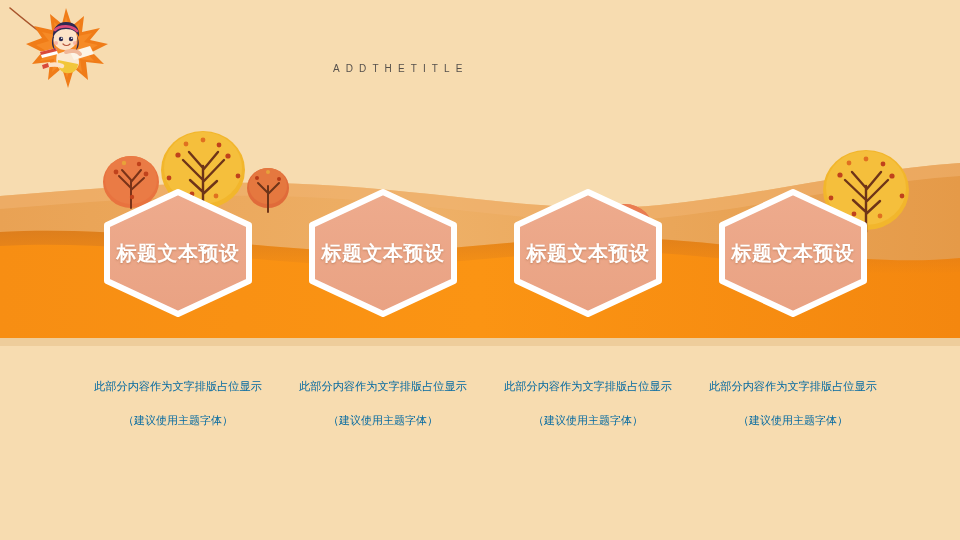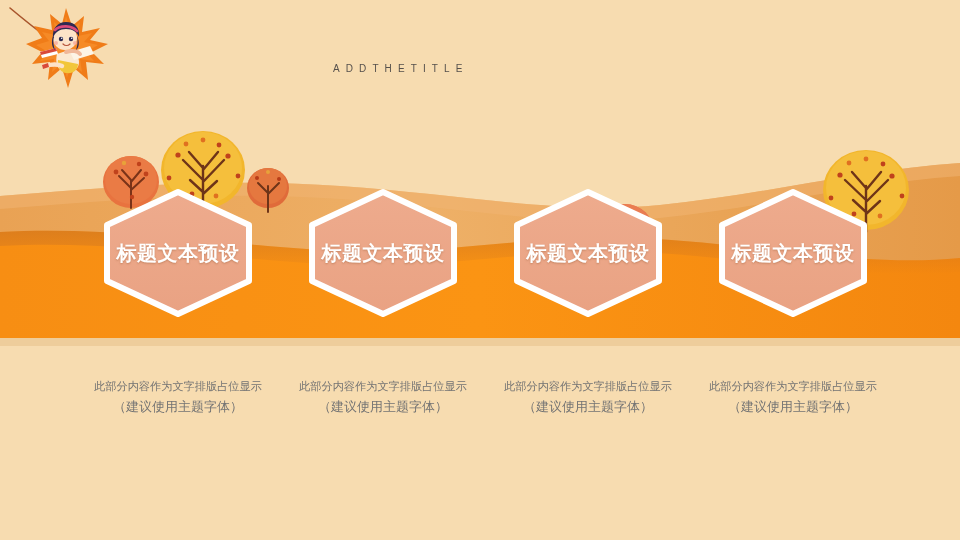--- a/index.html
+++ b/index.html
@@ -49,7 +49,7 @@
   
   .caption {
     position:absolute; width:232px; text-align:center;
-    color:#737373; line-height:1.62;
+    color:#0369a1; line-height:1.62;
     font-family:"DejaVu Sans","Liberation Sans",sans-serif;
   }
   .caption .l1 { font-size:11.2px; display:block; white-space:nowrap; }

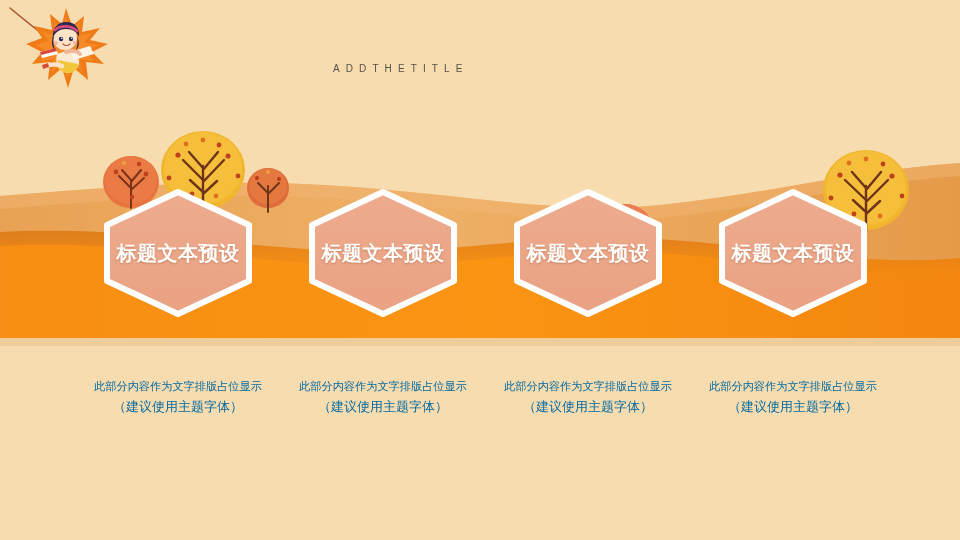--- a/index.html
+++ b/index.html
@@ -53,7 +53,7 @@
     font-family:"DejaVu Sans","Liberation Sans",sans-serif;
   }
   .caption .l1 { font-size:11.2px; display:block; white-space:nowrap; }
-  .caption .l2 { font-size:13px; display:block; white-space:nowrap; }
+  .caption .l2 { font-size:11px; display:block; white-space:nowrap;margin-top:16px; }
 </style>
 </head>
 <body>

